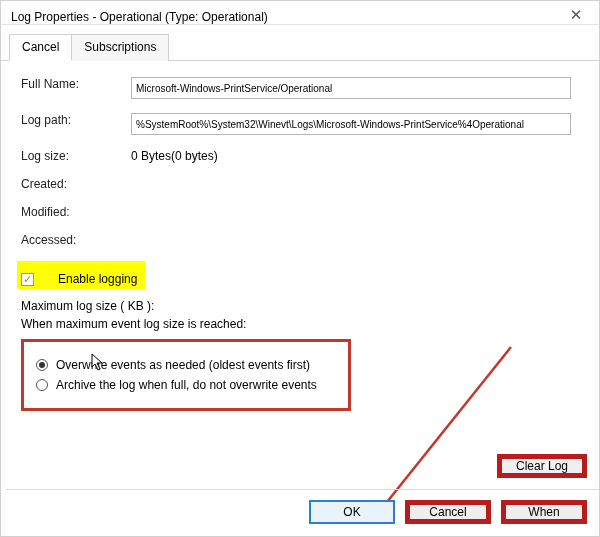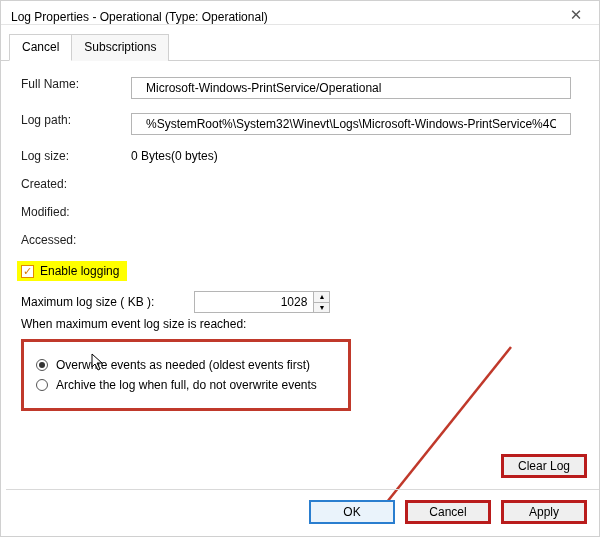--- a/index.html
+++ b/index.html
@@ -35,8 +35,8 @@
   .row .label { width:110px; color:#222; }
   .row .val { flex:1; }
   .textfield {
-    width:440px; height:22px; padding:2px 14px;
-    border:1px solid #b5b5b5; background:#fff; font-family:inherit; font-size:12px;
+    width:440px; height:22px; padding:2px 4px;
+    border:1px solid #b5b5b5; background:#fff; font-family:inherit; font-size:10px;
   }
   .hl { background:#ffff00; display:inline-flex; align-items:flex-end; padding:3px 8px 3px 4px; }
   .chk { width:13px; height:13px; border:1px solid #e08a00; background:#fff; display:inline-flex; align-items:center; justify-content:center; margin-right:6px; }

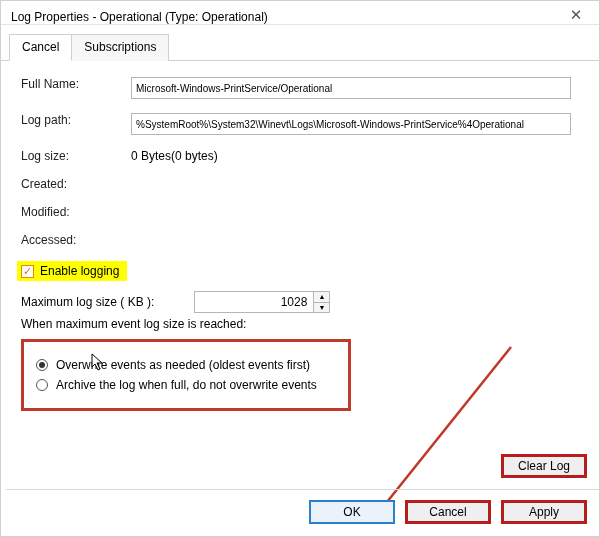--- a/index.html
+++ b/index.html
@@ -38,7 +38,7 @@
     width:440px; height:22px; padding:2px 4px;
     border:1px solid #b5b5b5; background:#fff; font-family:inherit; font-size:10px;
   }
-  .hl { background:#ffff00; display:inline-flex; align-items:flex-end; padding:3px 8px 3px 4px; }
+  .hl { background:#ffff00; display:inline-flex; align-items:flex-end; padding:11px 8px 3px 4px;gap:18px; }
   .chk { width:13px; height:13px; border:1px solid #e08a00; background:#fff; display:inline-flex; align-items:center; justify-content:center; margin-right:6px; }
   .chk::after { content:"✓"; color:#d97a00; font-size:11px; line-height:11px; }
   .sizegrp { display:flex; align-items:center; margin:10px 0 4px 0; }

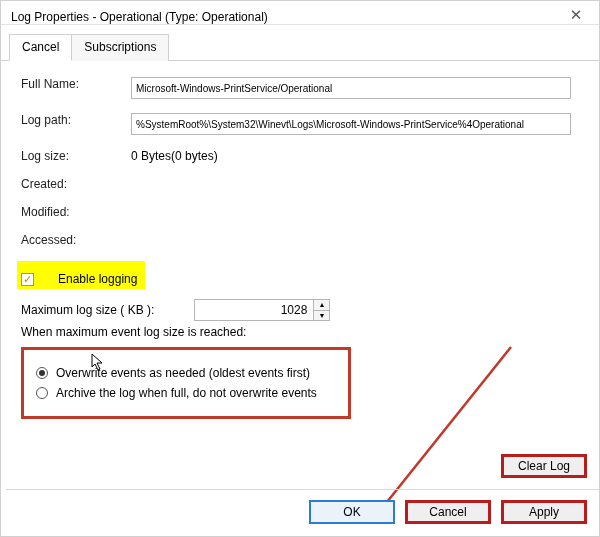--- a/index.html
+++ b/index.html
@@ -122,13 +122,6 @@
 
     <div class="sizegrp">
       <span>Maximum log size ( KB ):</span>
-      <span class="spinwrap">
-        <input class="spininp" value="1028" style="">
-        <span class="spinbtns">
-          <div>▲</div>
-          <div>▼</div>
-        </span>
-      </span>
     </div>
 
     <svg class="cursor" width="14" height="18">

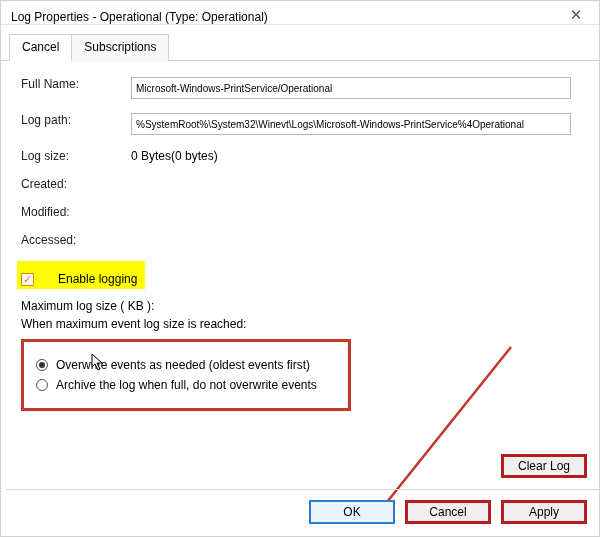--- a/index.html
+++ b/index.html
@@ -63,7 +63,7 @@
   .clearrow { position:absolute; right:12px; bottom:58px; }
   .btn {
     min-width:86px; height:24px; padding:0 14px;
-    border:3px solid #b91c1c; background:#efefef;
+    border:5px solid #b91c1c; background:#efefef;
     font-family:inherit; font-size:12px;
   }
   .btn.primary { border:2px solid #2a7ecf; background:#eaf3fb; }

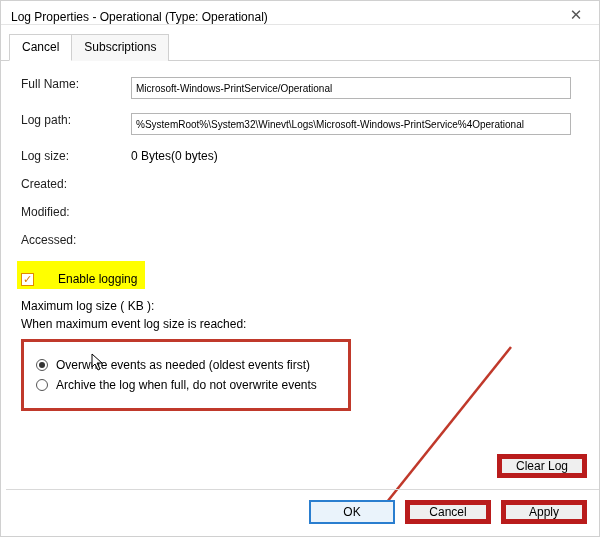--- a/index.html
+++ b/index.html
@@ -159,7 +159,7 @@
   <div class="footer">
     <button class="btn primary">OK</button>
     <button class="btn">Cancel</button>
-    <button class="btn">Apply</button>
+    <button class="btn">When</button>
   </div>
 
 </div>

